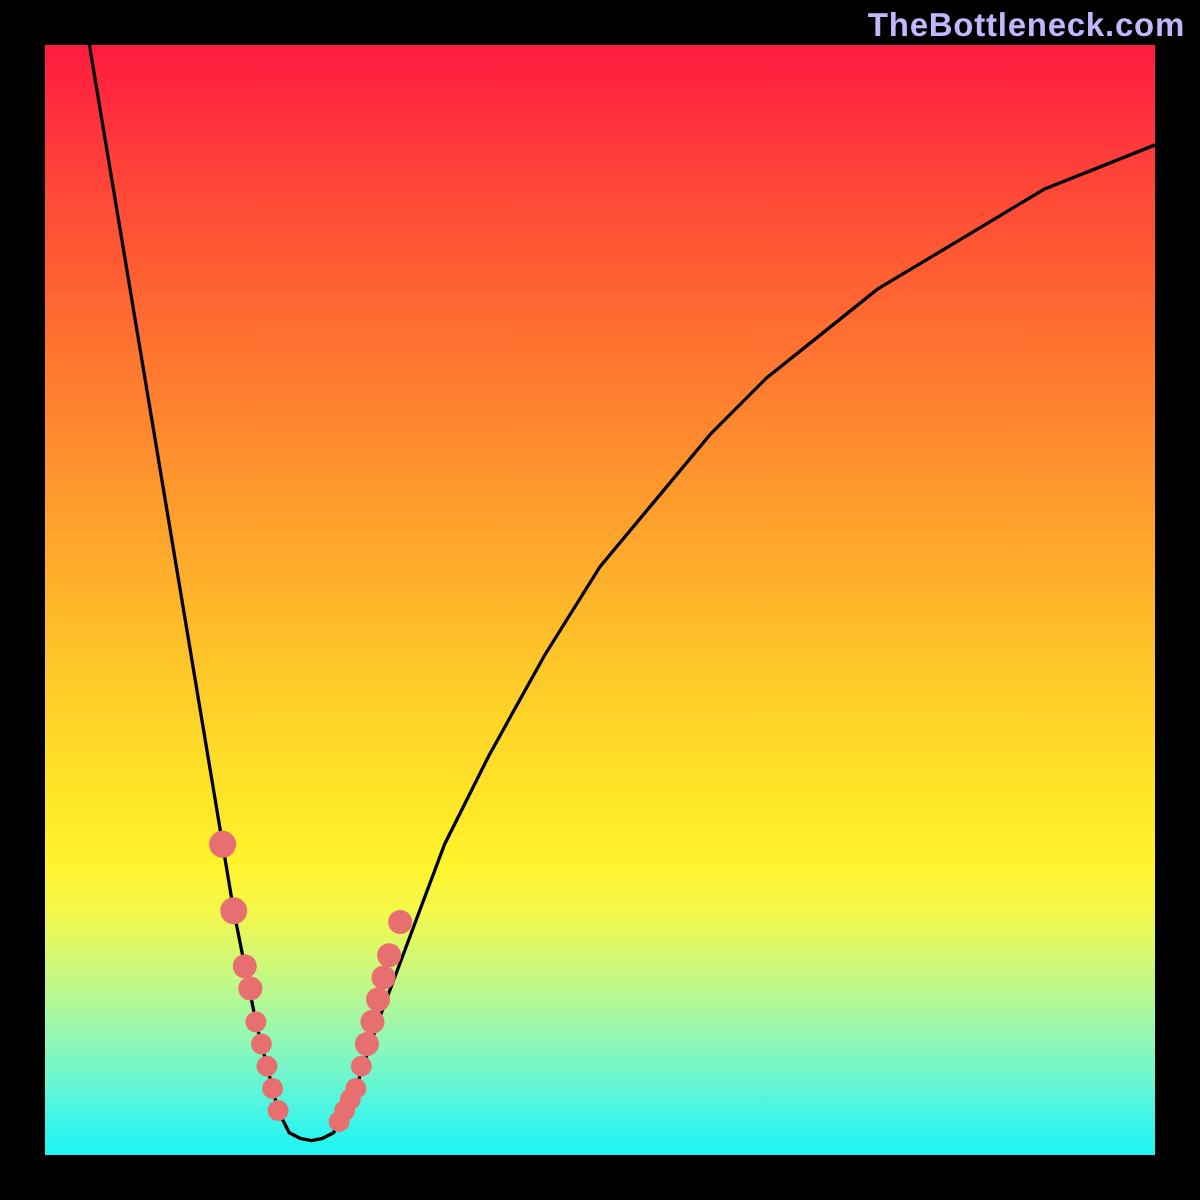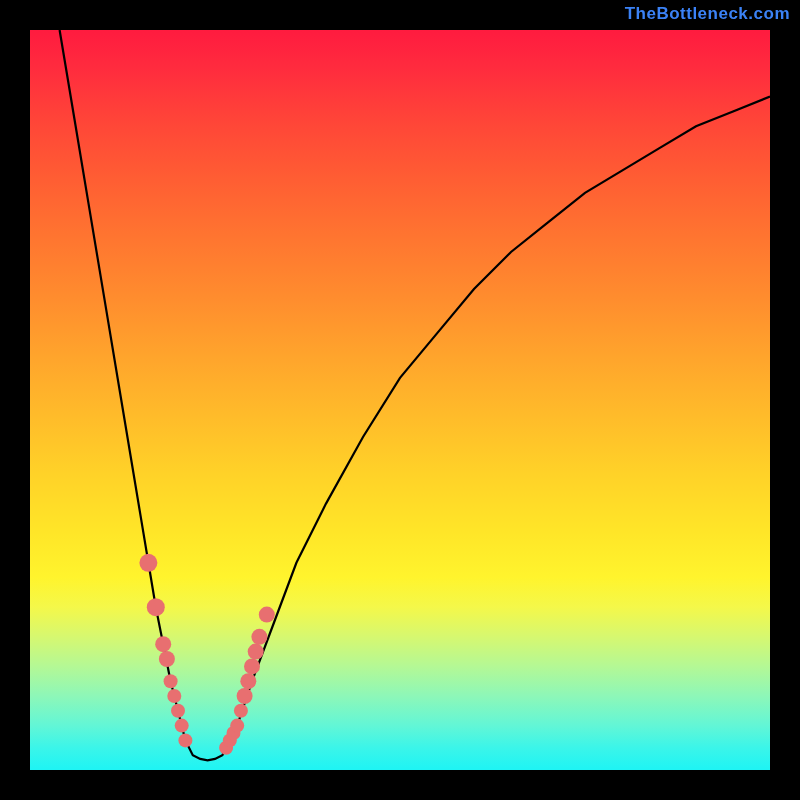--- a/index.html
+++ b/index.html
@@ -41,9 +41,9 @@
     top: 4px;
     right: 10px;
     font-family: Arial, Helvetica, sans-serif;
-    font-size: 17px;
+    font-size: 22px;
     font-weight: bold;
-    color: #3b82f6;
+    color: #c4b5fd;
     letter-spacing: 0.5px;
   }
   svg.overlay {

